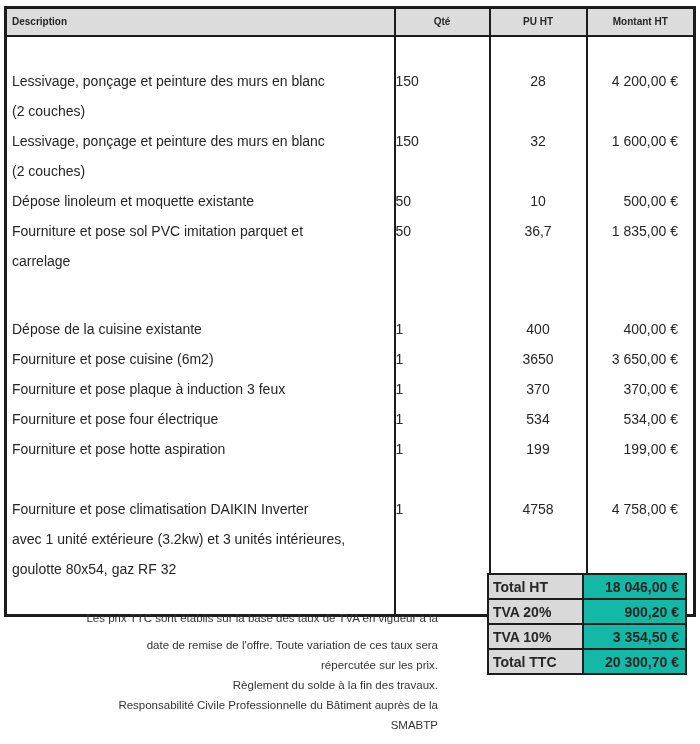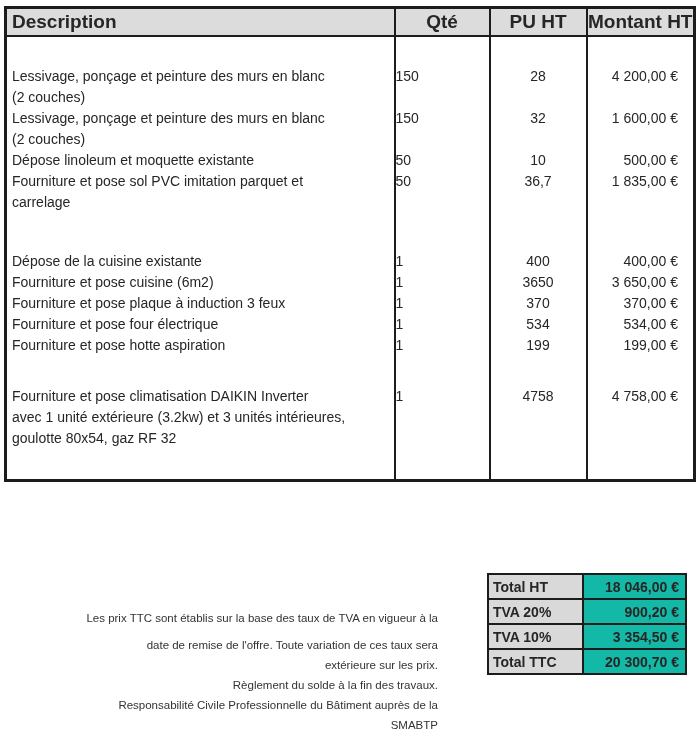--- a/index.html
+++ b/index.html
@@ -30,7 +30,7 @@
   .quote-table th {
     background: #dcdcdc;
     border: 2px solid #1c1c1c;
-    font-size: 19px;
+    font-size: 10px;
     font-weight: bold;
     height: 28px;
     text-align: center;

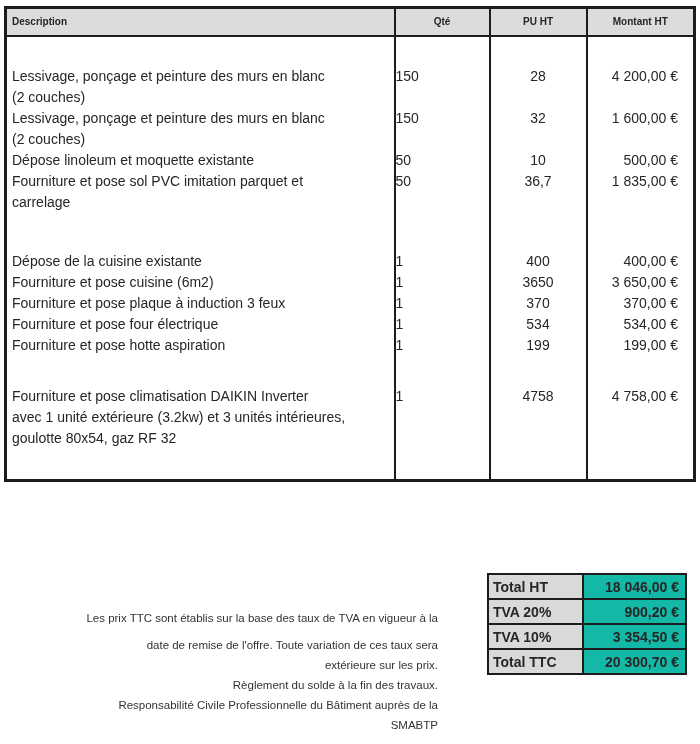--- a/index.html
+++ b/index.html
@@ -40,7 +40,7 @@
 
   .quote-table td {
     vertical-align: top;
-    line-height: 21px;
+    line-height: 30px;
     border-left: 2px solid #1c1c1c;
     border-right: 2px solid #1c1c1c;
   }

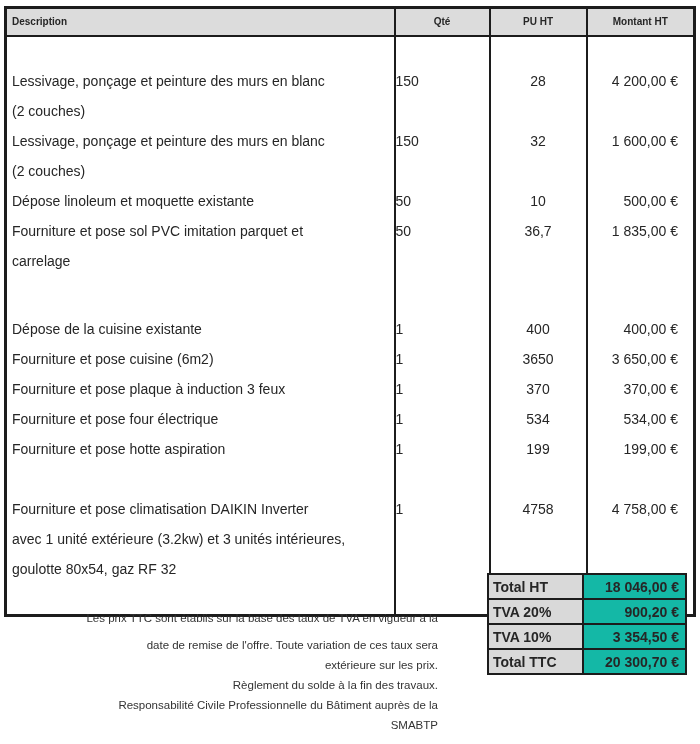--- a/index.html
+++ b/index.html
@@ -239,7 +239,7 @@
   <div class="notes">
     <div class="note-line first">Les prix TTC sont établis sur la base des taux de TVA en vigueur à la</div>
     <div class="note-line">date de remise de l'offre. Toute variation de ces taux sera</div>
-    <div class="note-line">extérieure sur les prix.</div>
+    <div class="note-line">répercutée sur les prix.</div>
     <div class="note-line">Règlement du solde à la fin des travaux.</div>
     <div class="note-line">Responsabilité Civile Professionnelle du Bâtiment auprès de la</div>
     <div class="note-line">SMABTP</div>

